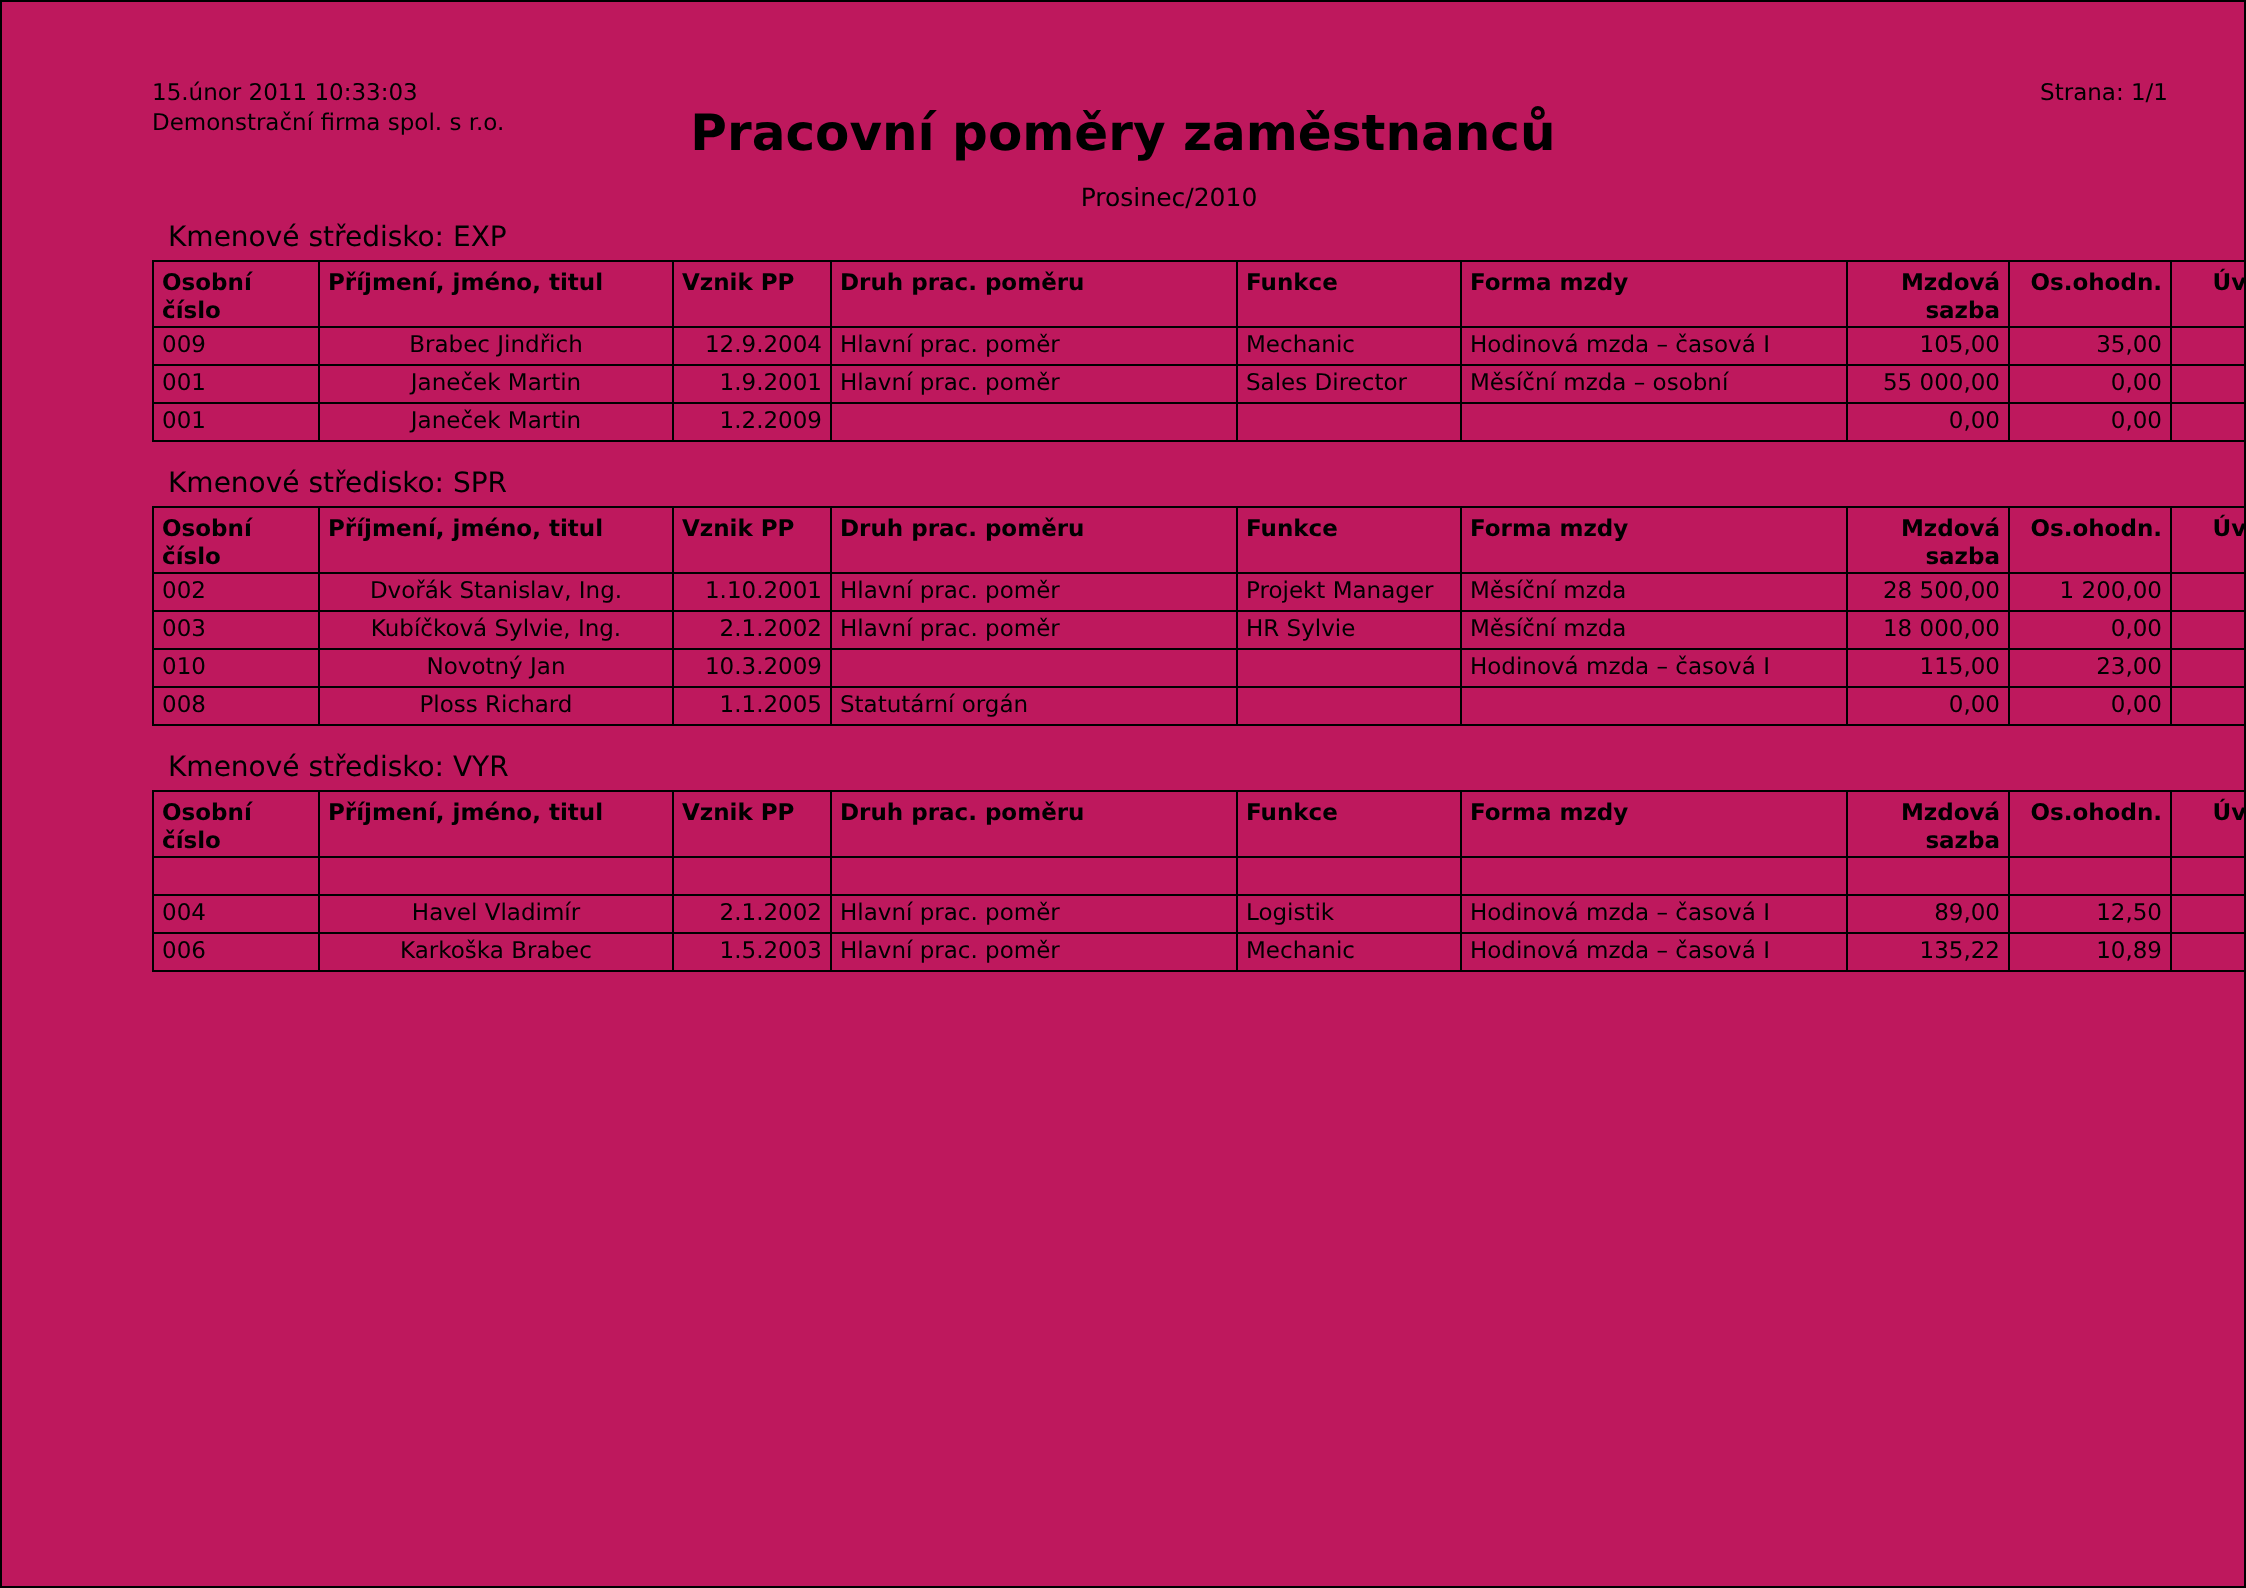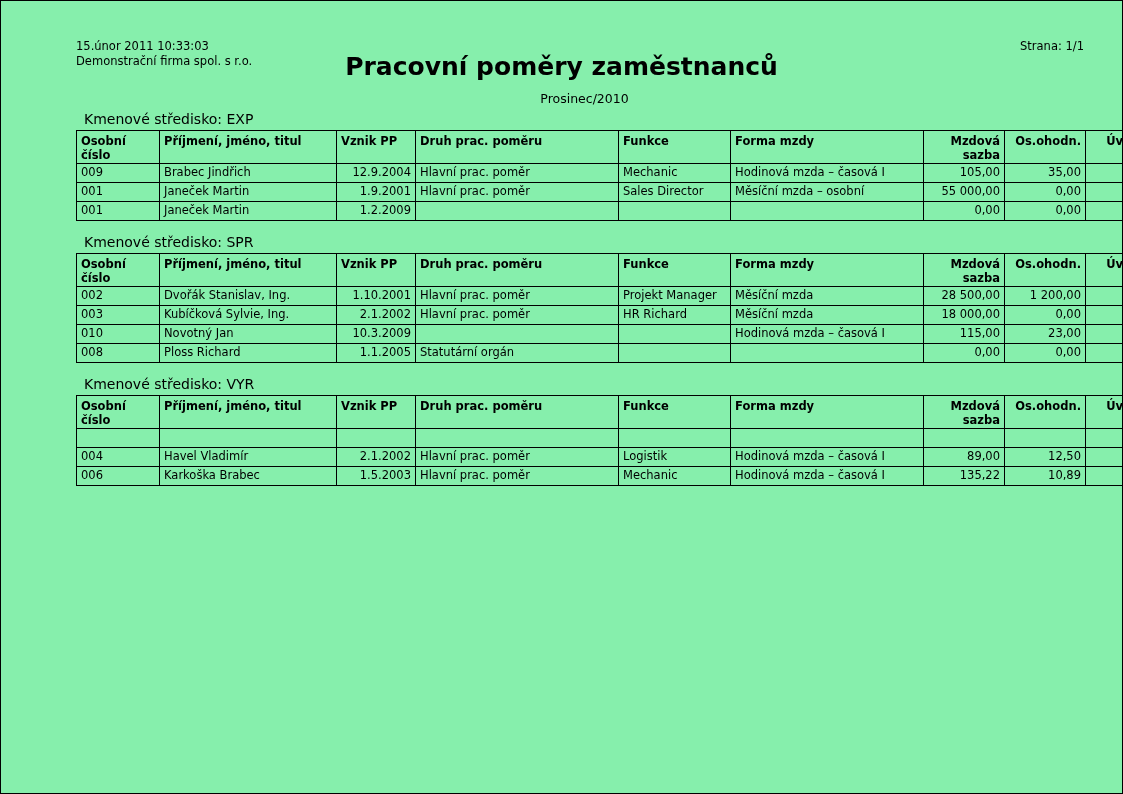--- a/index.html
+++ b/index.html
@@ -14,7 +14,7 @@
     position: relative;
     width: 1123px;
     height: 794px;
-    background: #86efac;
+    background: #be185d;
     border: 1px solid #000000;
     box-sizing: border-box;
     overflow: hidden;

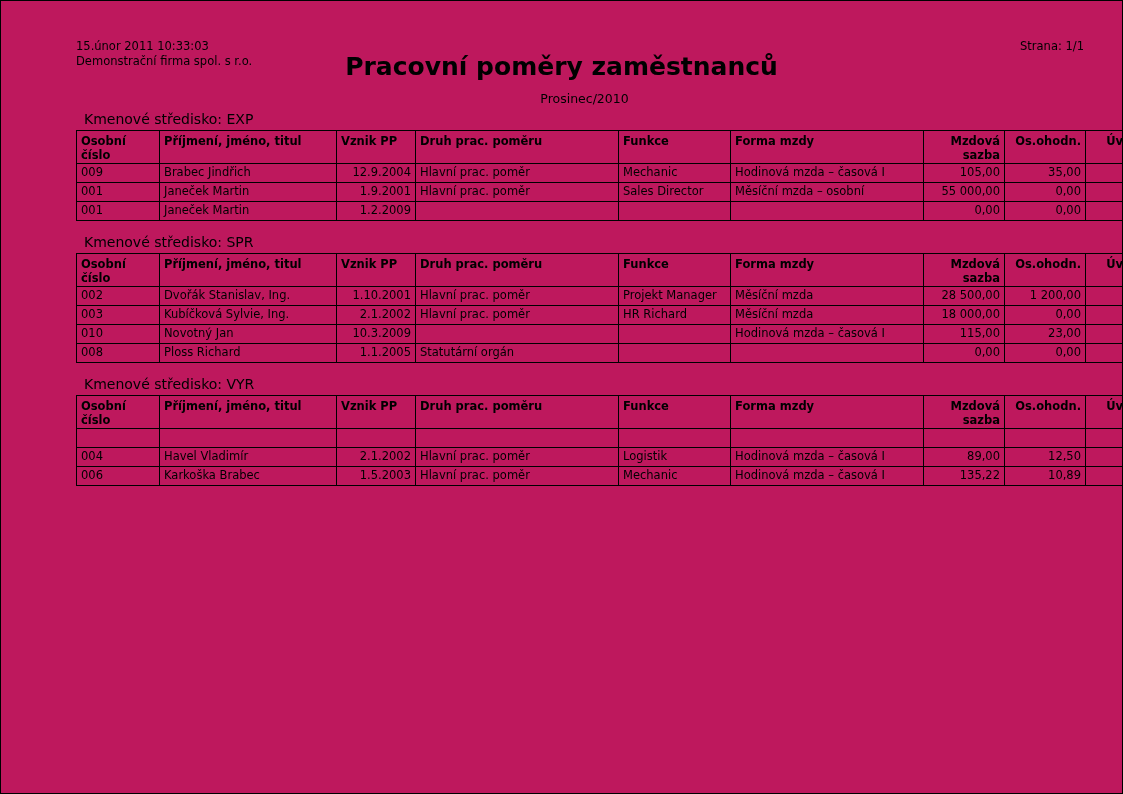--- a/index.html
+++ b/index.html
@@ -113,7 +113,7 @@
     line-height: 15px;
   }
   .c-num { width: 74px; }
-  .c-name { width: 168px; }
+  .c-name { width: 168px; text-align: center; }
   .c-date { width: 70px; text-align: right; }
   .c-type { width: 194px; }
   .c-func { width: 103px; }

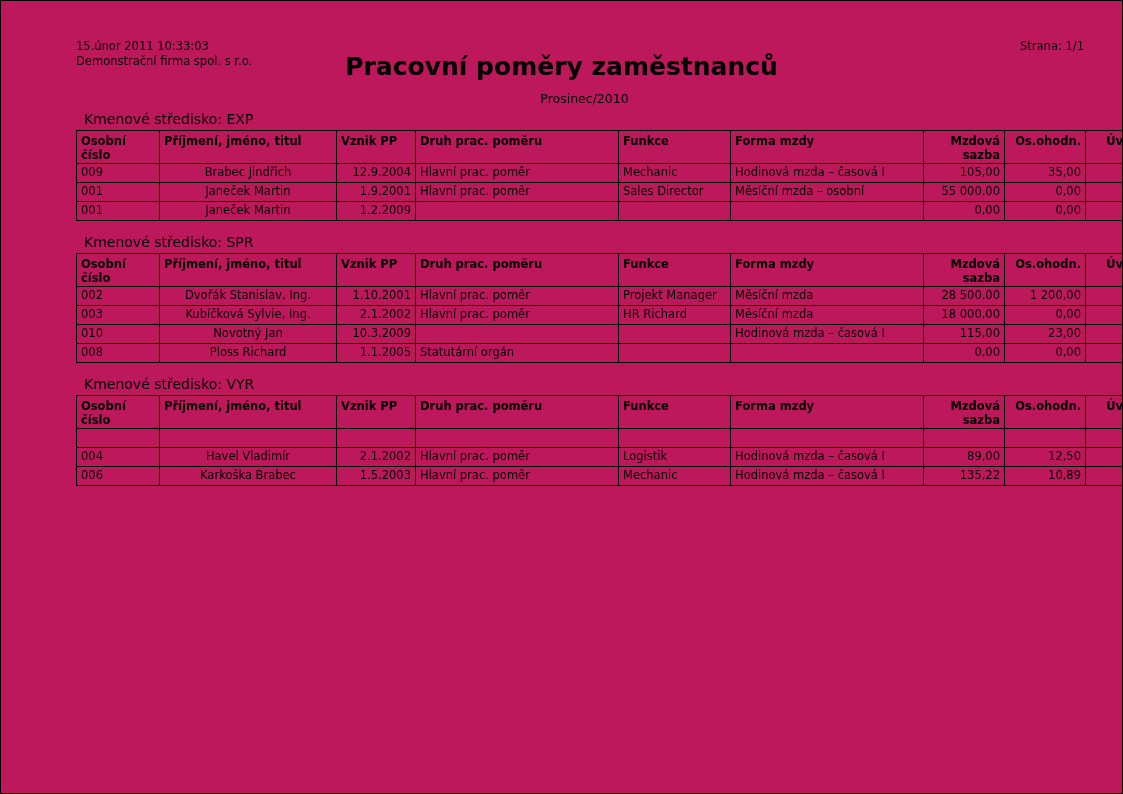--- a/index.html
+++ b/index.html
@@ -279,7 +279,7 @@
                 <td class="c-name">Kubíčková Sylvie, Ing.</td>
                 <td class="c-date">2.1.2002</td>
                 <td class="c-type">Hlavní prac. poměr</td>
-                <td class="c-func">HR Richard</td>
+                <td class="c-func">HR Sylvie</td>
                 <td class="c-wage">Měsíční mzda</td>
                 <td class="c-rate">18 000,00</td>
                 <td class="c-pers">0,00</td>

